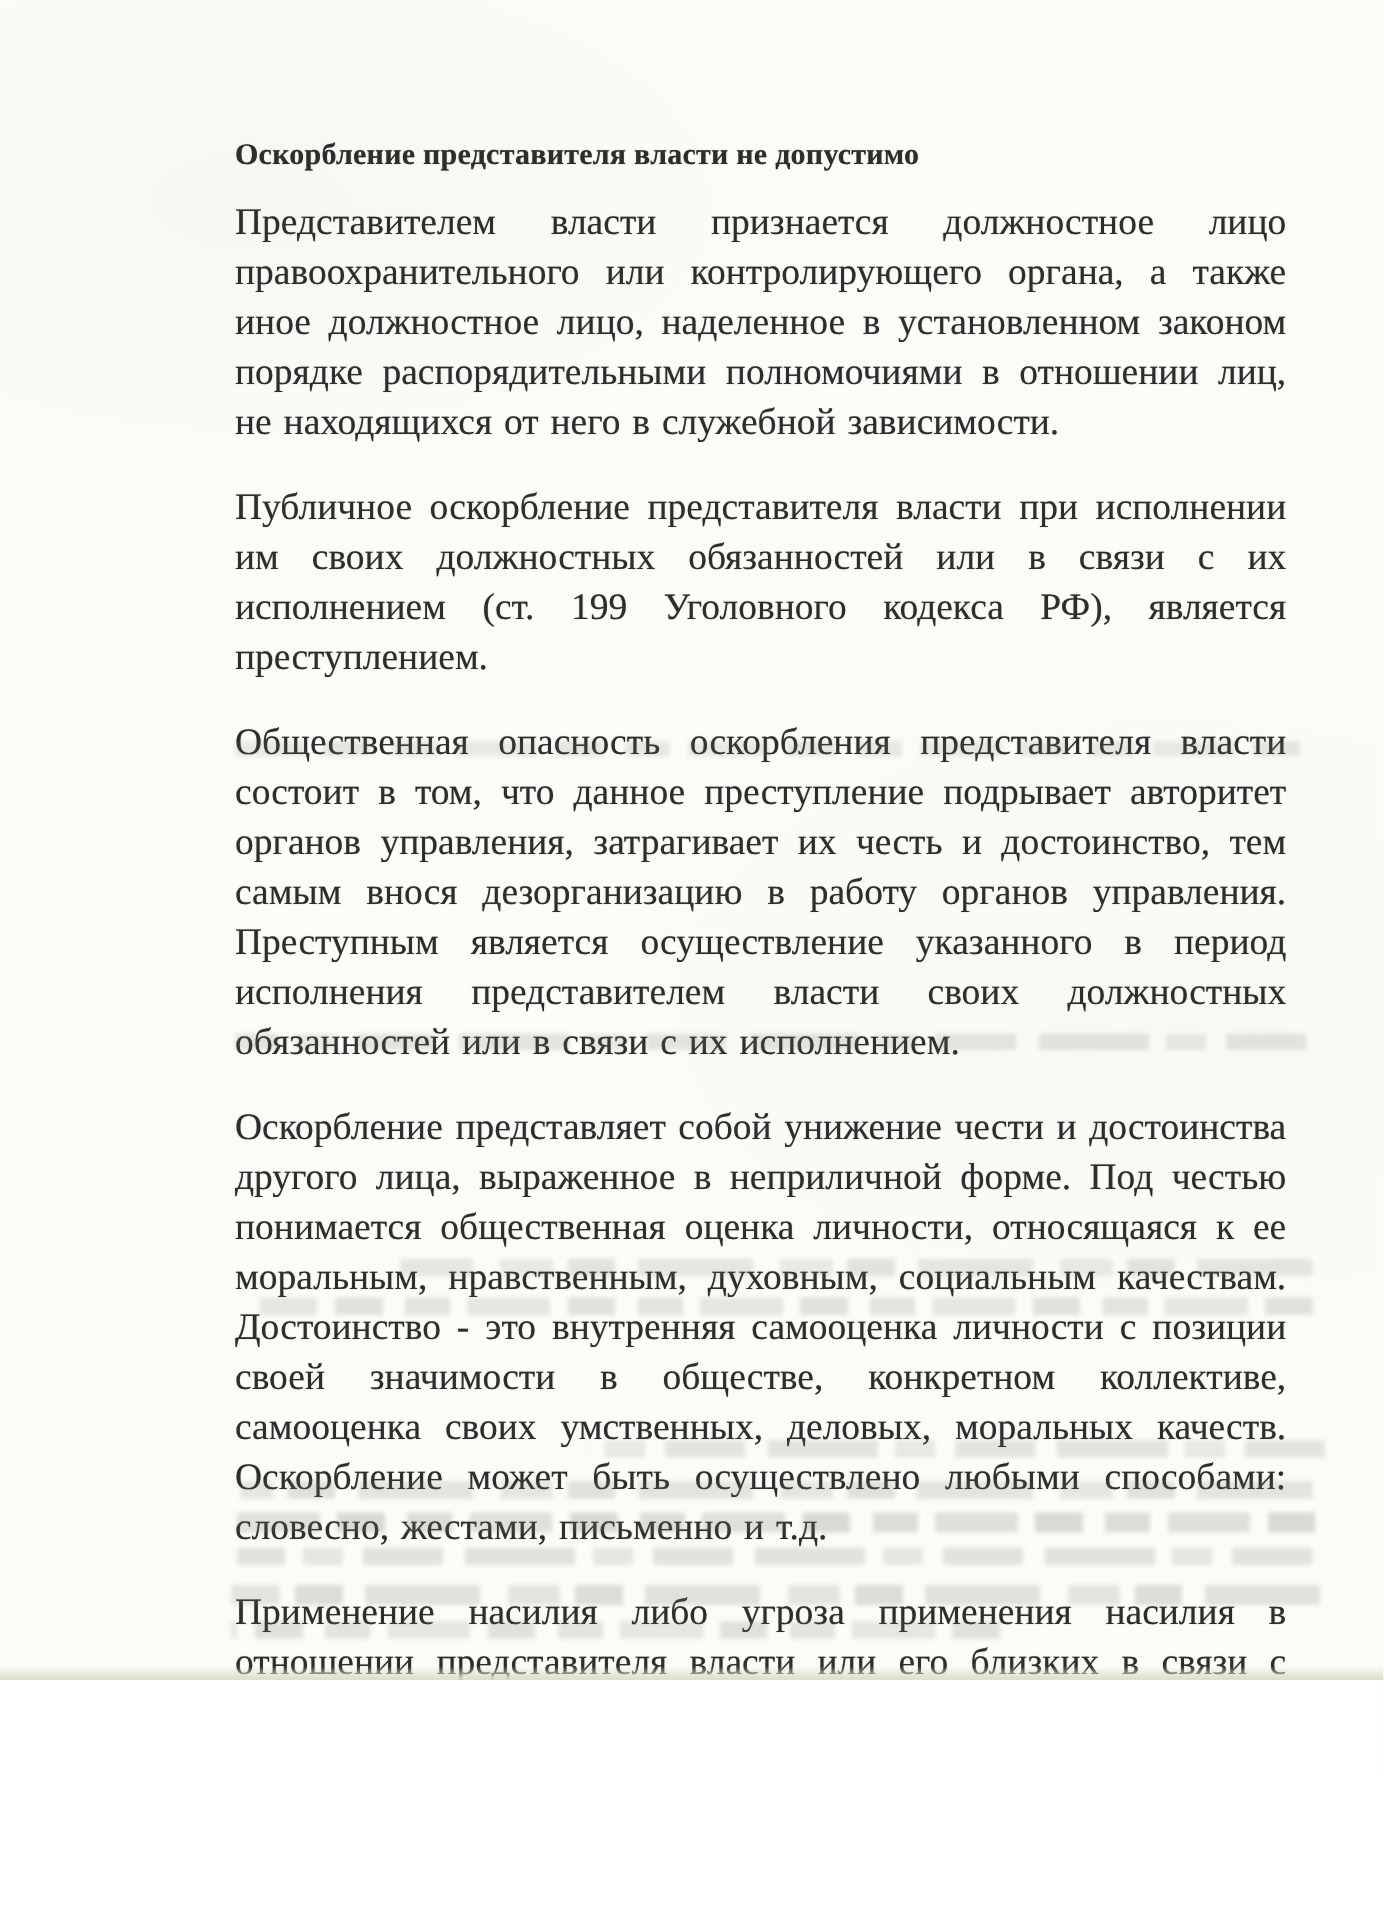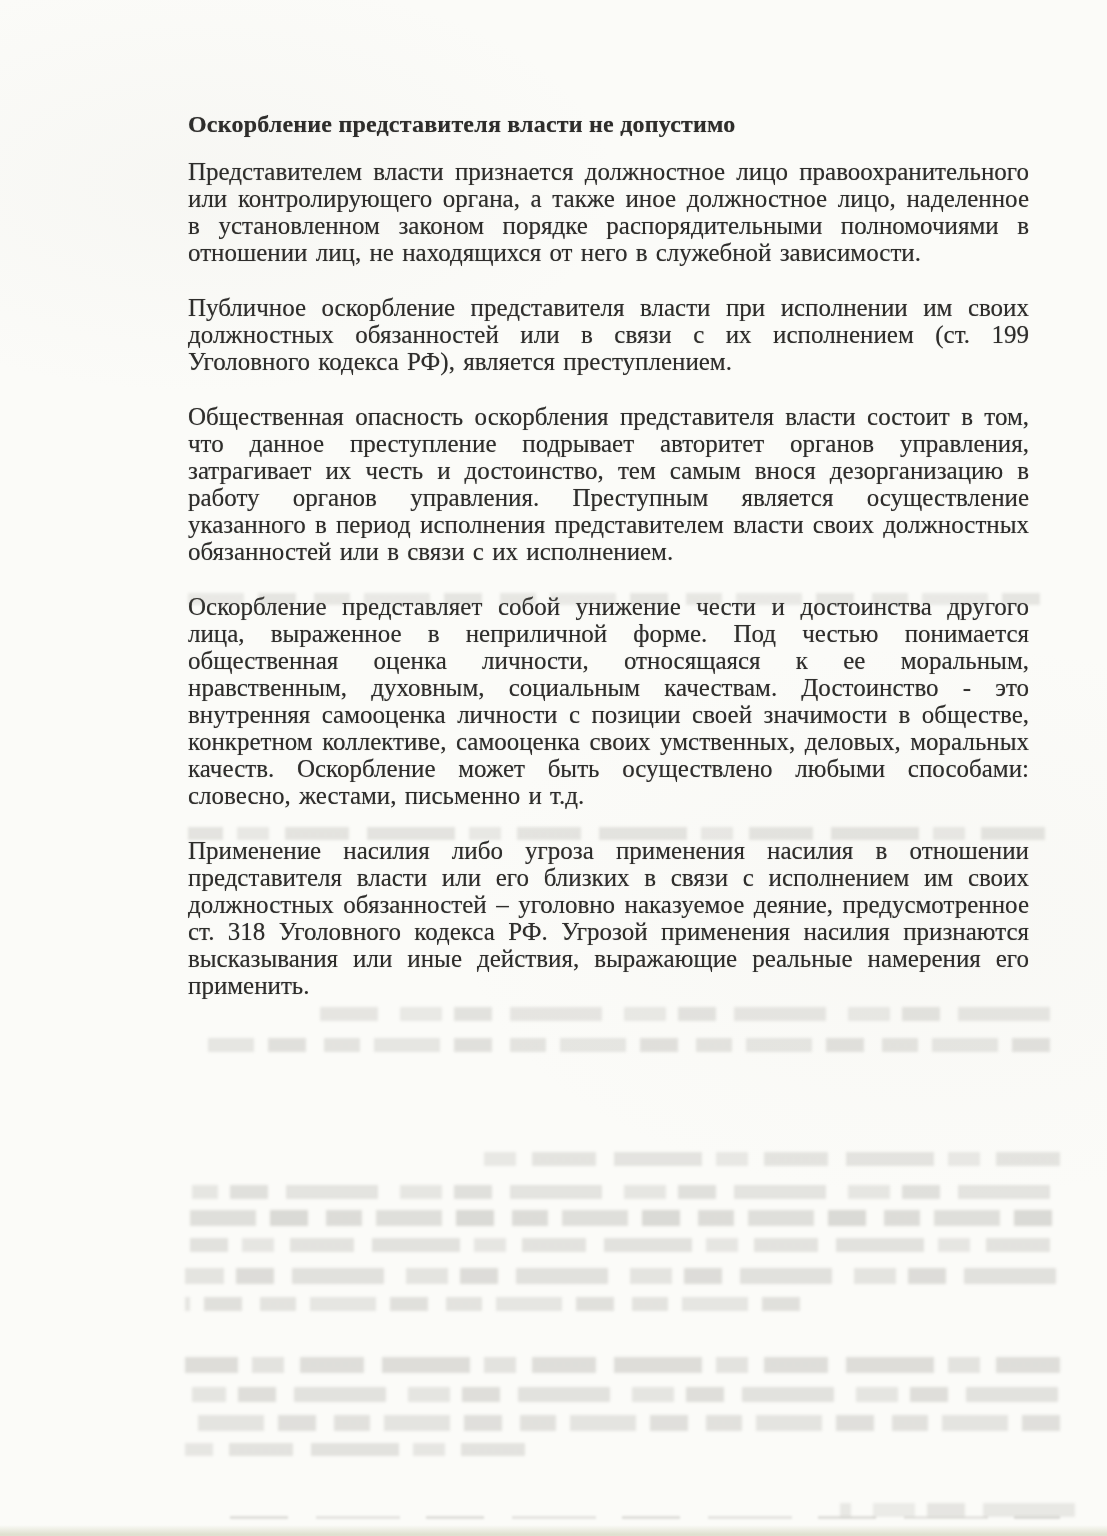--- a/index.html
+++ b/index.html
@@ -15,7 +15,7 @@
   .page {
     position: relative;
     width: 1107px;
-    height: 1536px;
+    height: 1344px;
     background: var(--background);
     overflow: hidden;
     font-family: "Liberation Serif", "DejaVu Serif", serif;

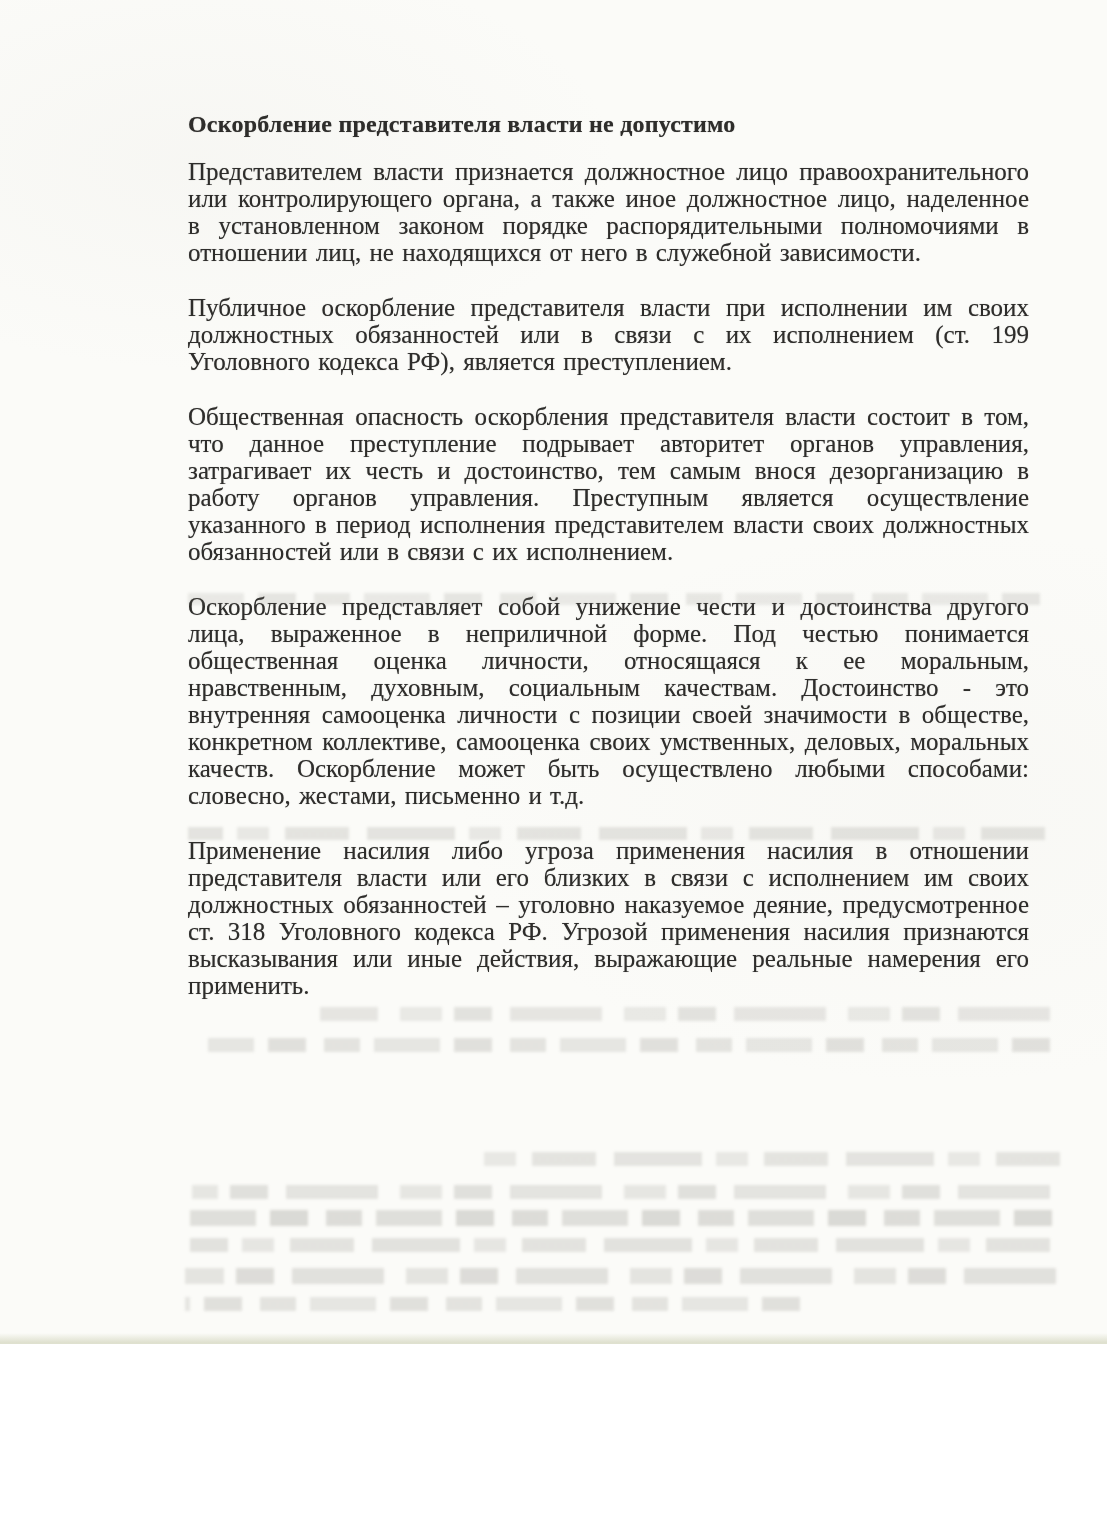--- a/index.html
+++ b/index.html
@@ -45,8 +45,8 @@
     text-shadow: 0 0 0.8px rgba(46,45,43,0.55);
   }
   .doc-paragraph {
-    font-size: 25px;
-    line-height: 27px;
+    font-size: 30px;
+    line-height: 40px;
     margin: 0 12px 28px 0;
     text-align: justify;
     text-align-last: left;

